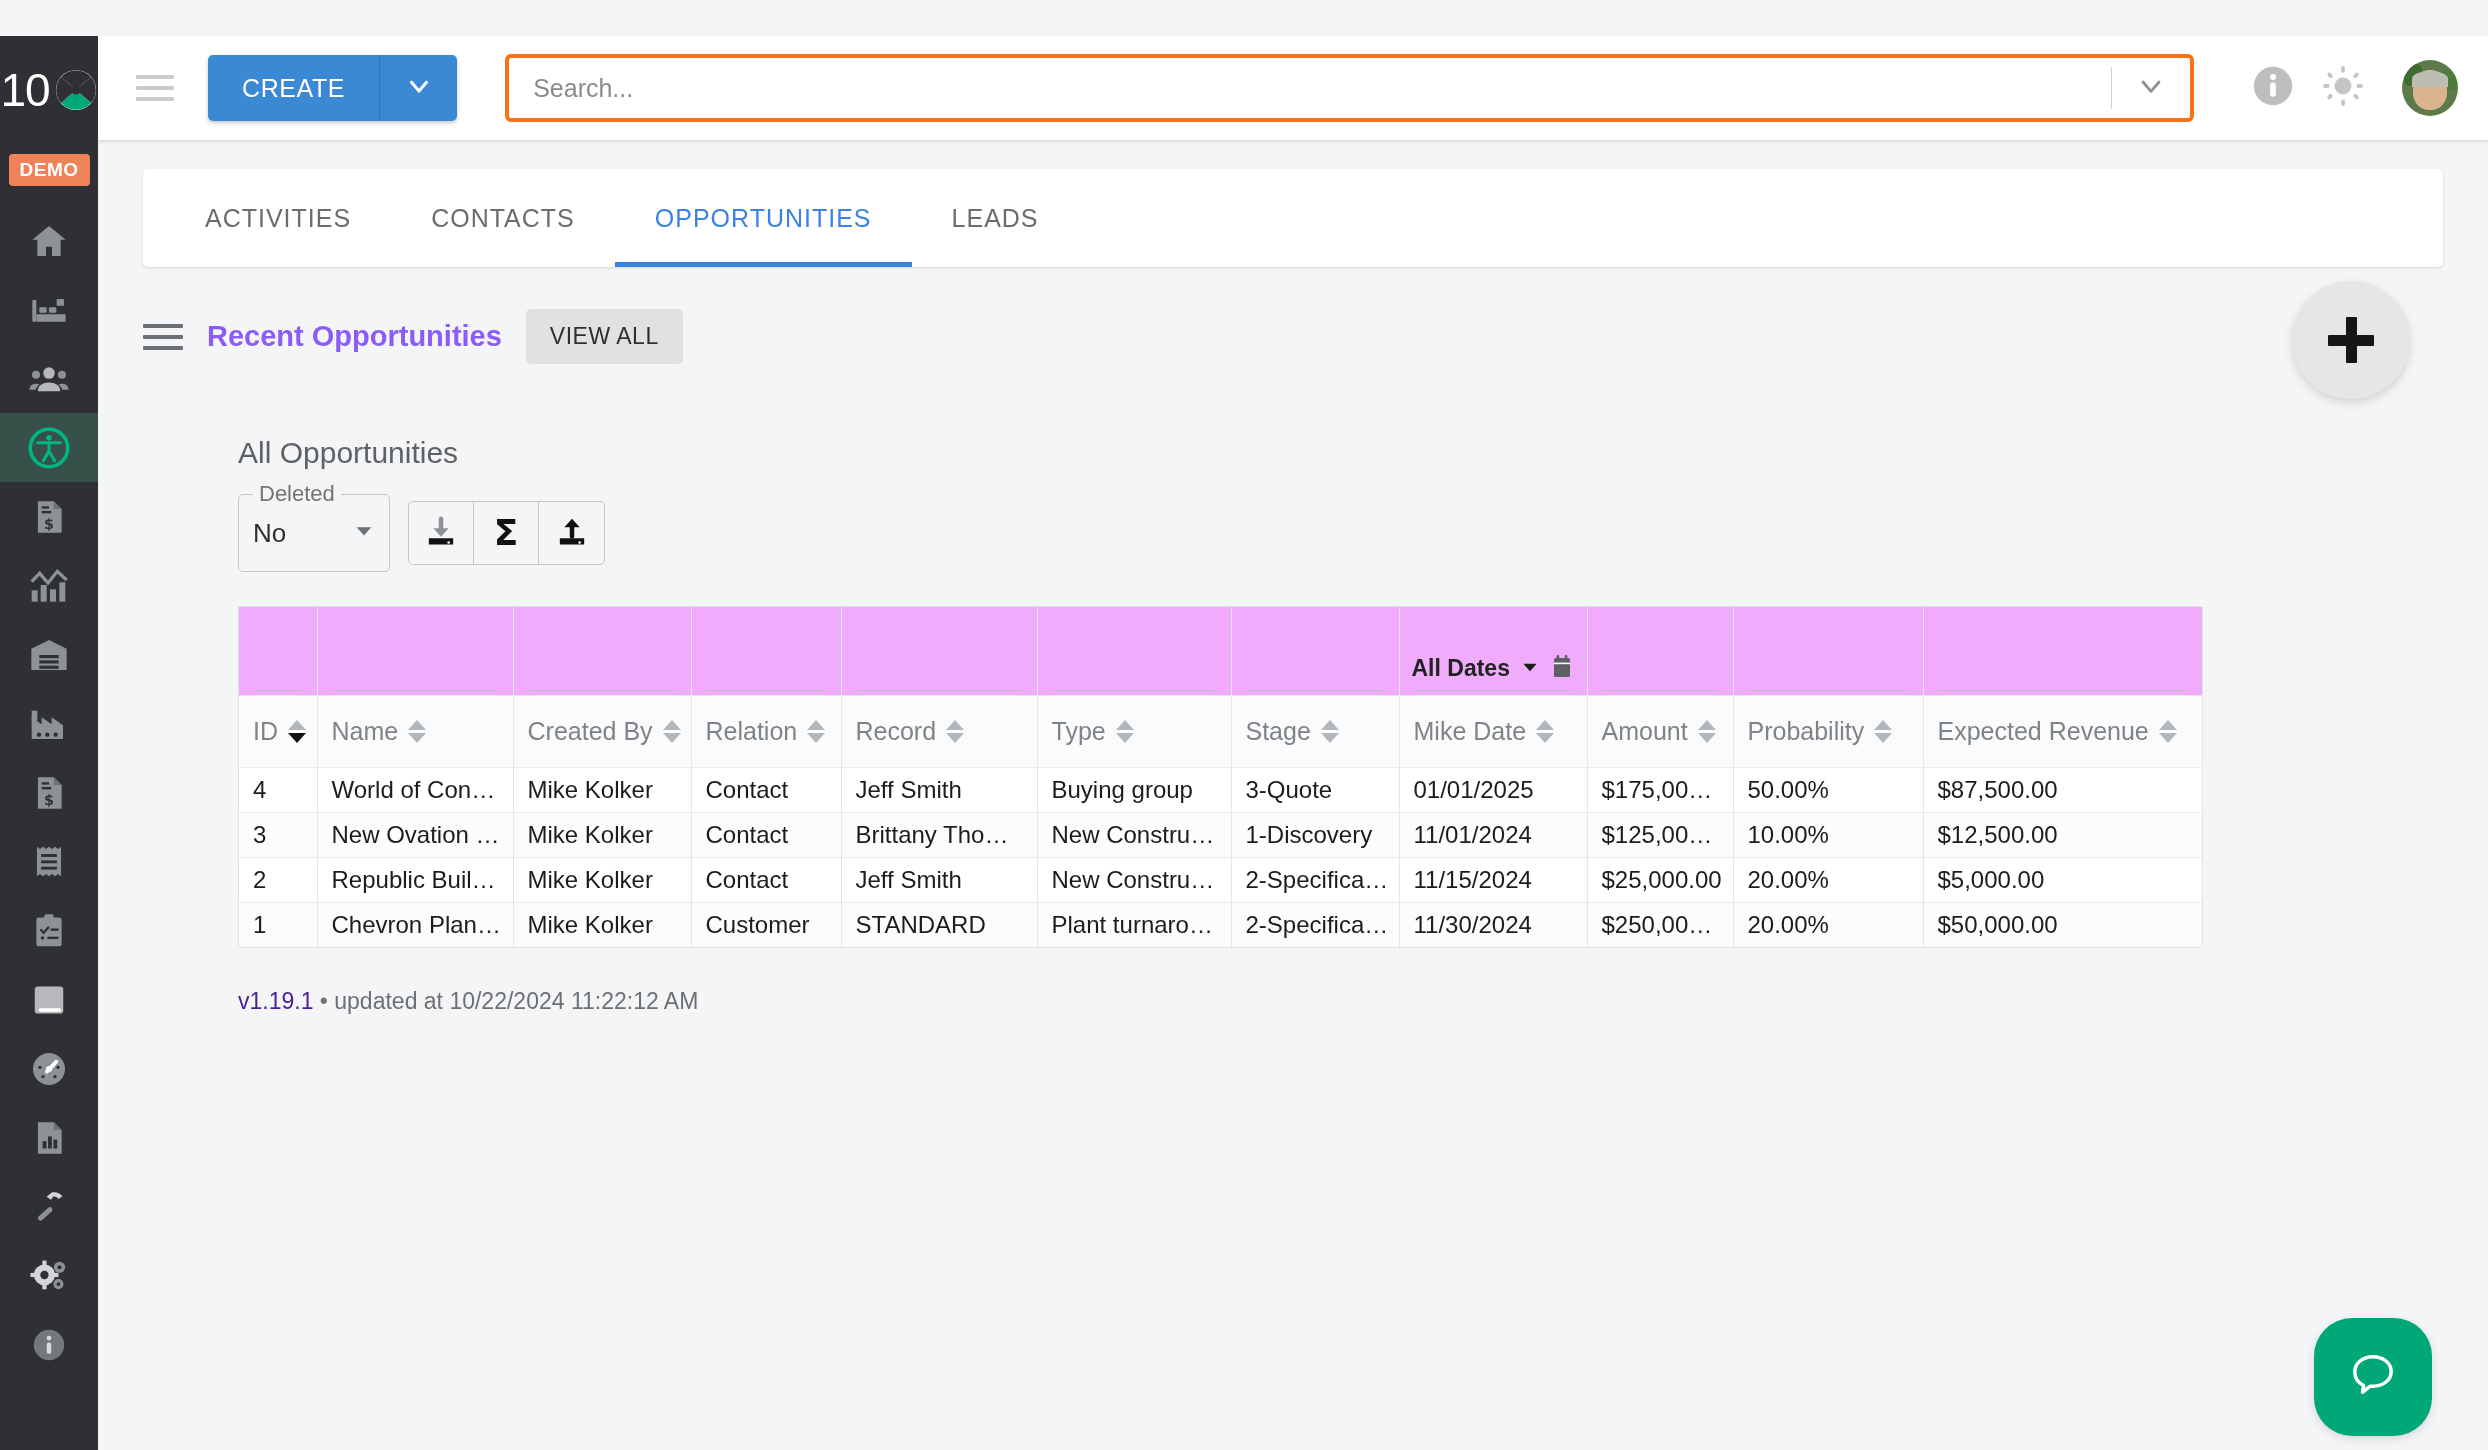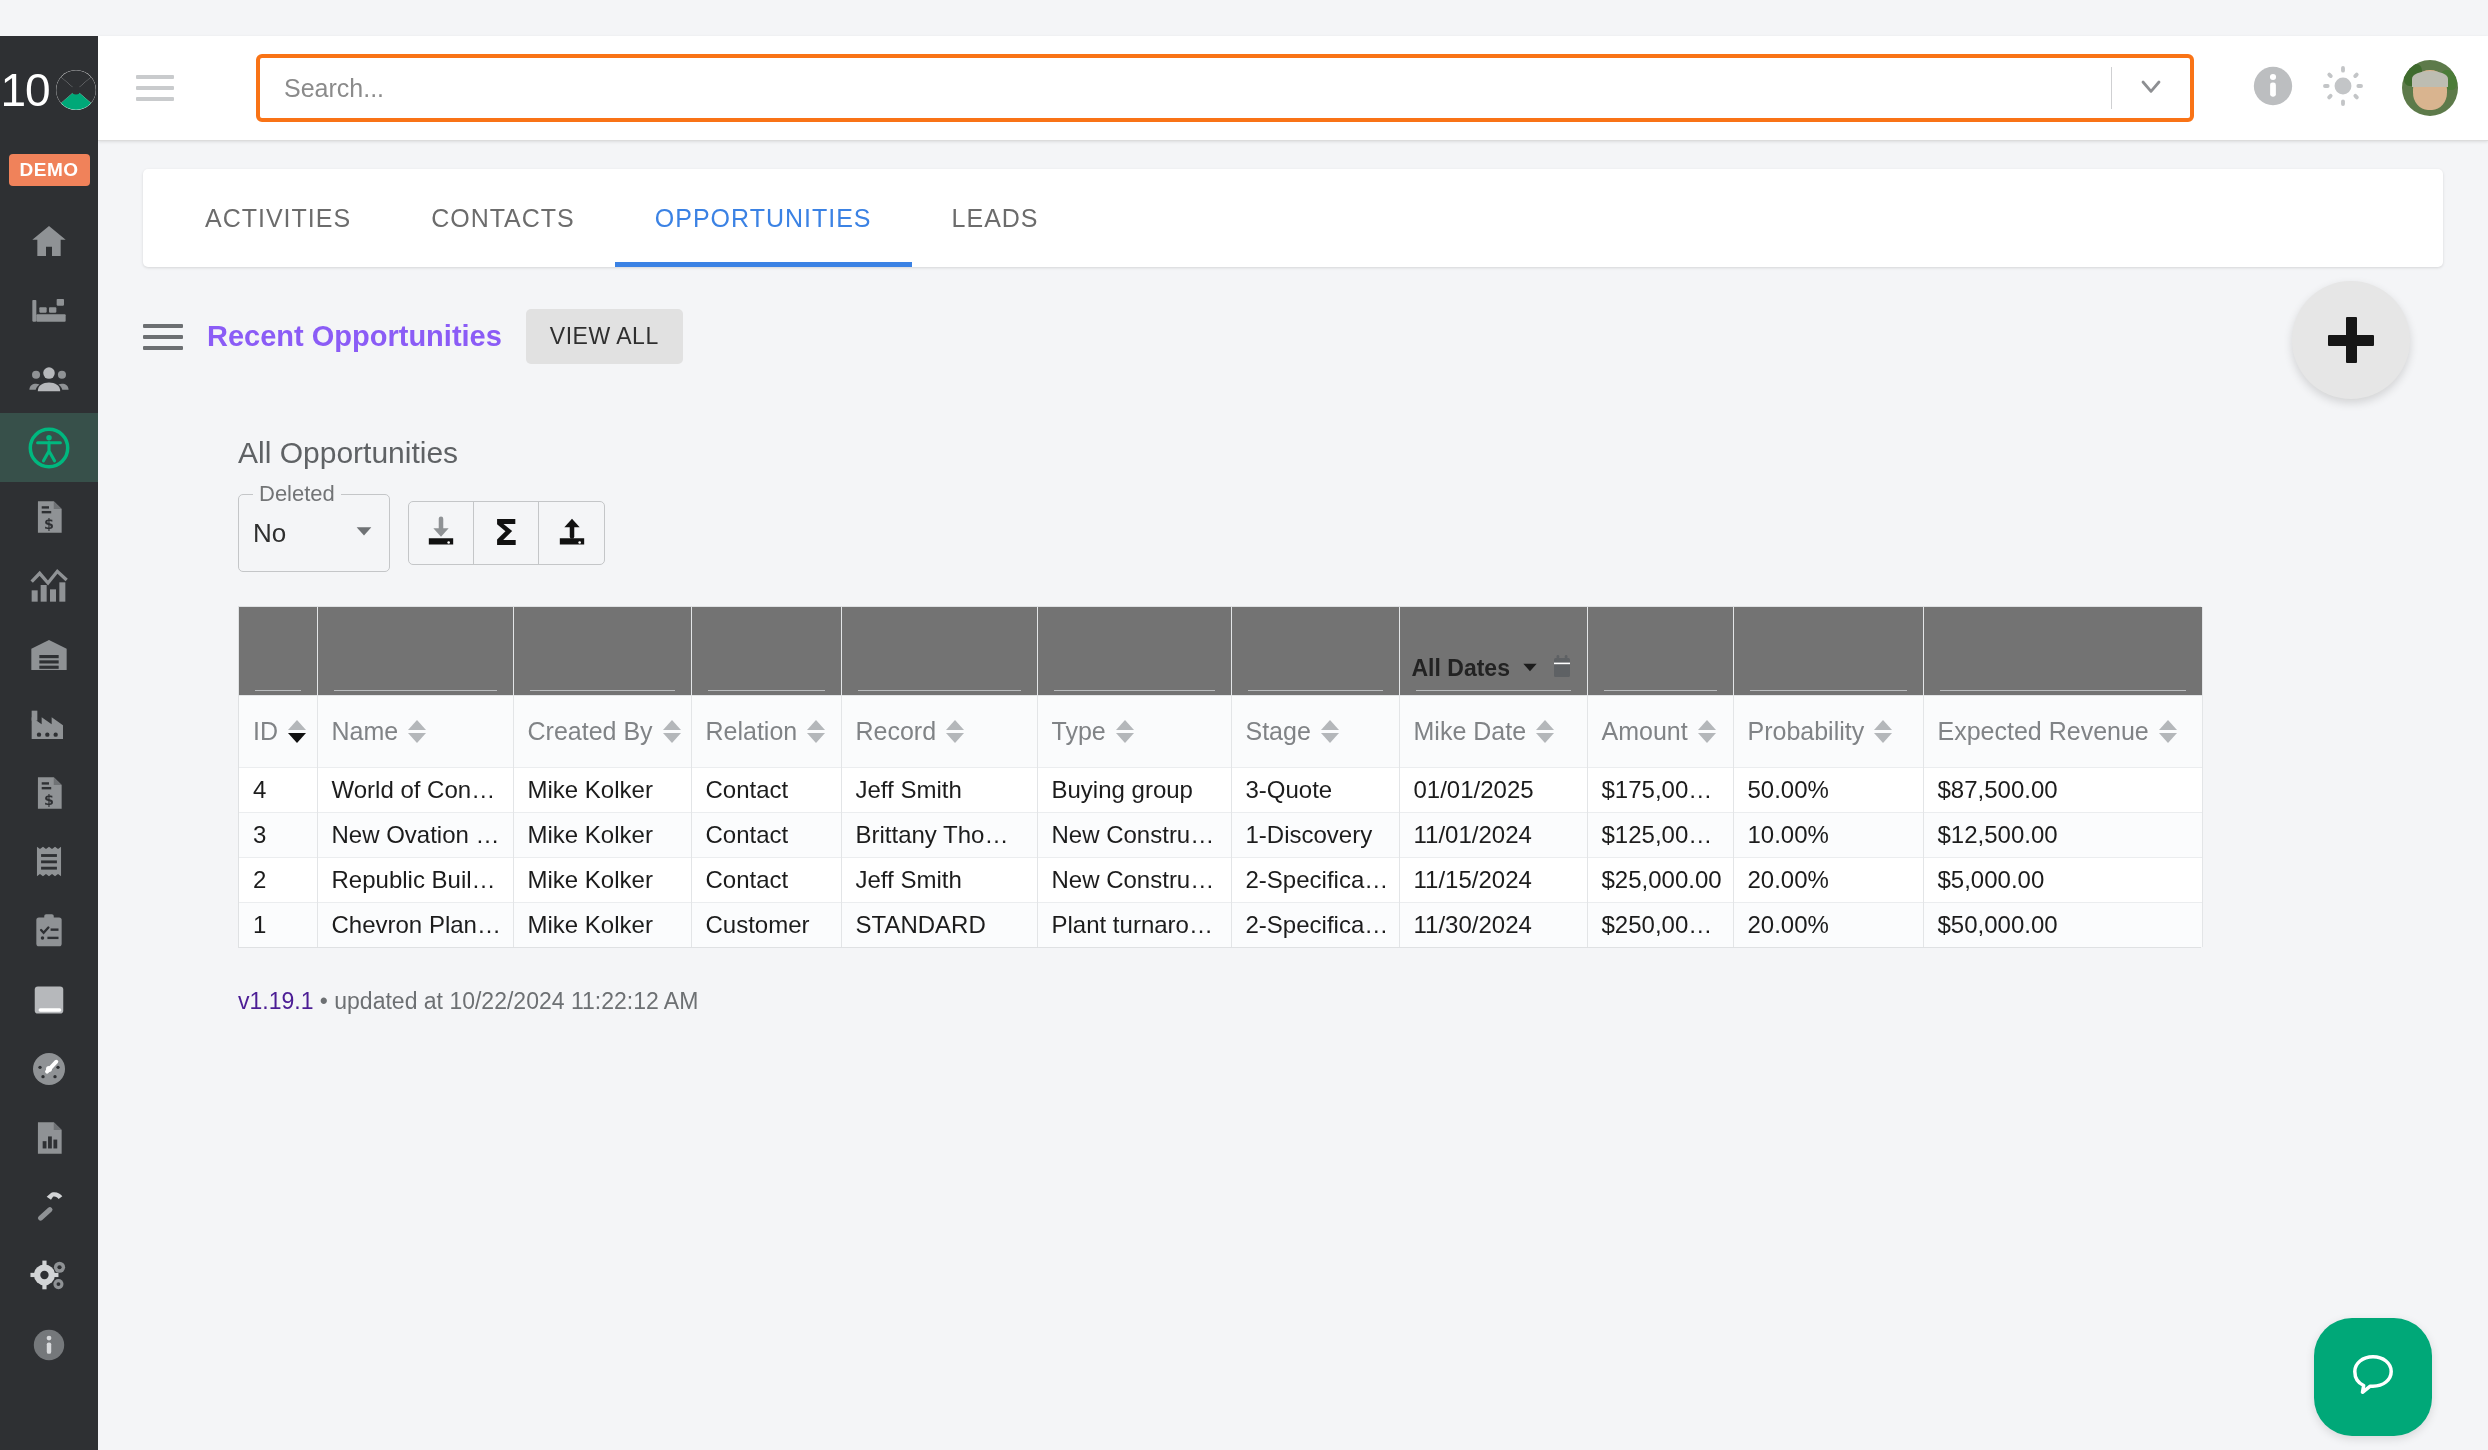--- a/index.html
+++ b/index.html
@@ -431,6 +431,16 @@
           <i></i>
       </div>
 
+      <div class="create-group">
+        <button class="create-btn">CREATE</button>
+        <div class="create-caret">
+          <span>
+            <svg width="30" height="30" viewBox="0 0 24 24" fill="none" stroke="#ffffff" stroke-width="2.4" stroke-linecap="round" stroke-linejoin="round">
+                <polyline points="6 9 12 16 18 9"></polyline>
+              </svg>
+          </span>
+        </div>
+      </div>
 
       <div class="search-wrap">
         <input class="search-input" type="text" placeholder="Search..." style="">

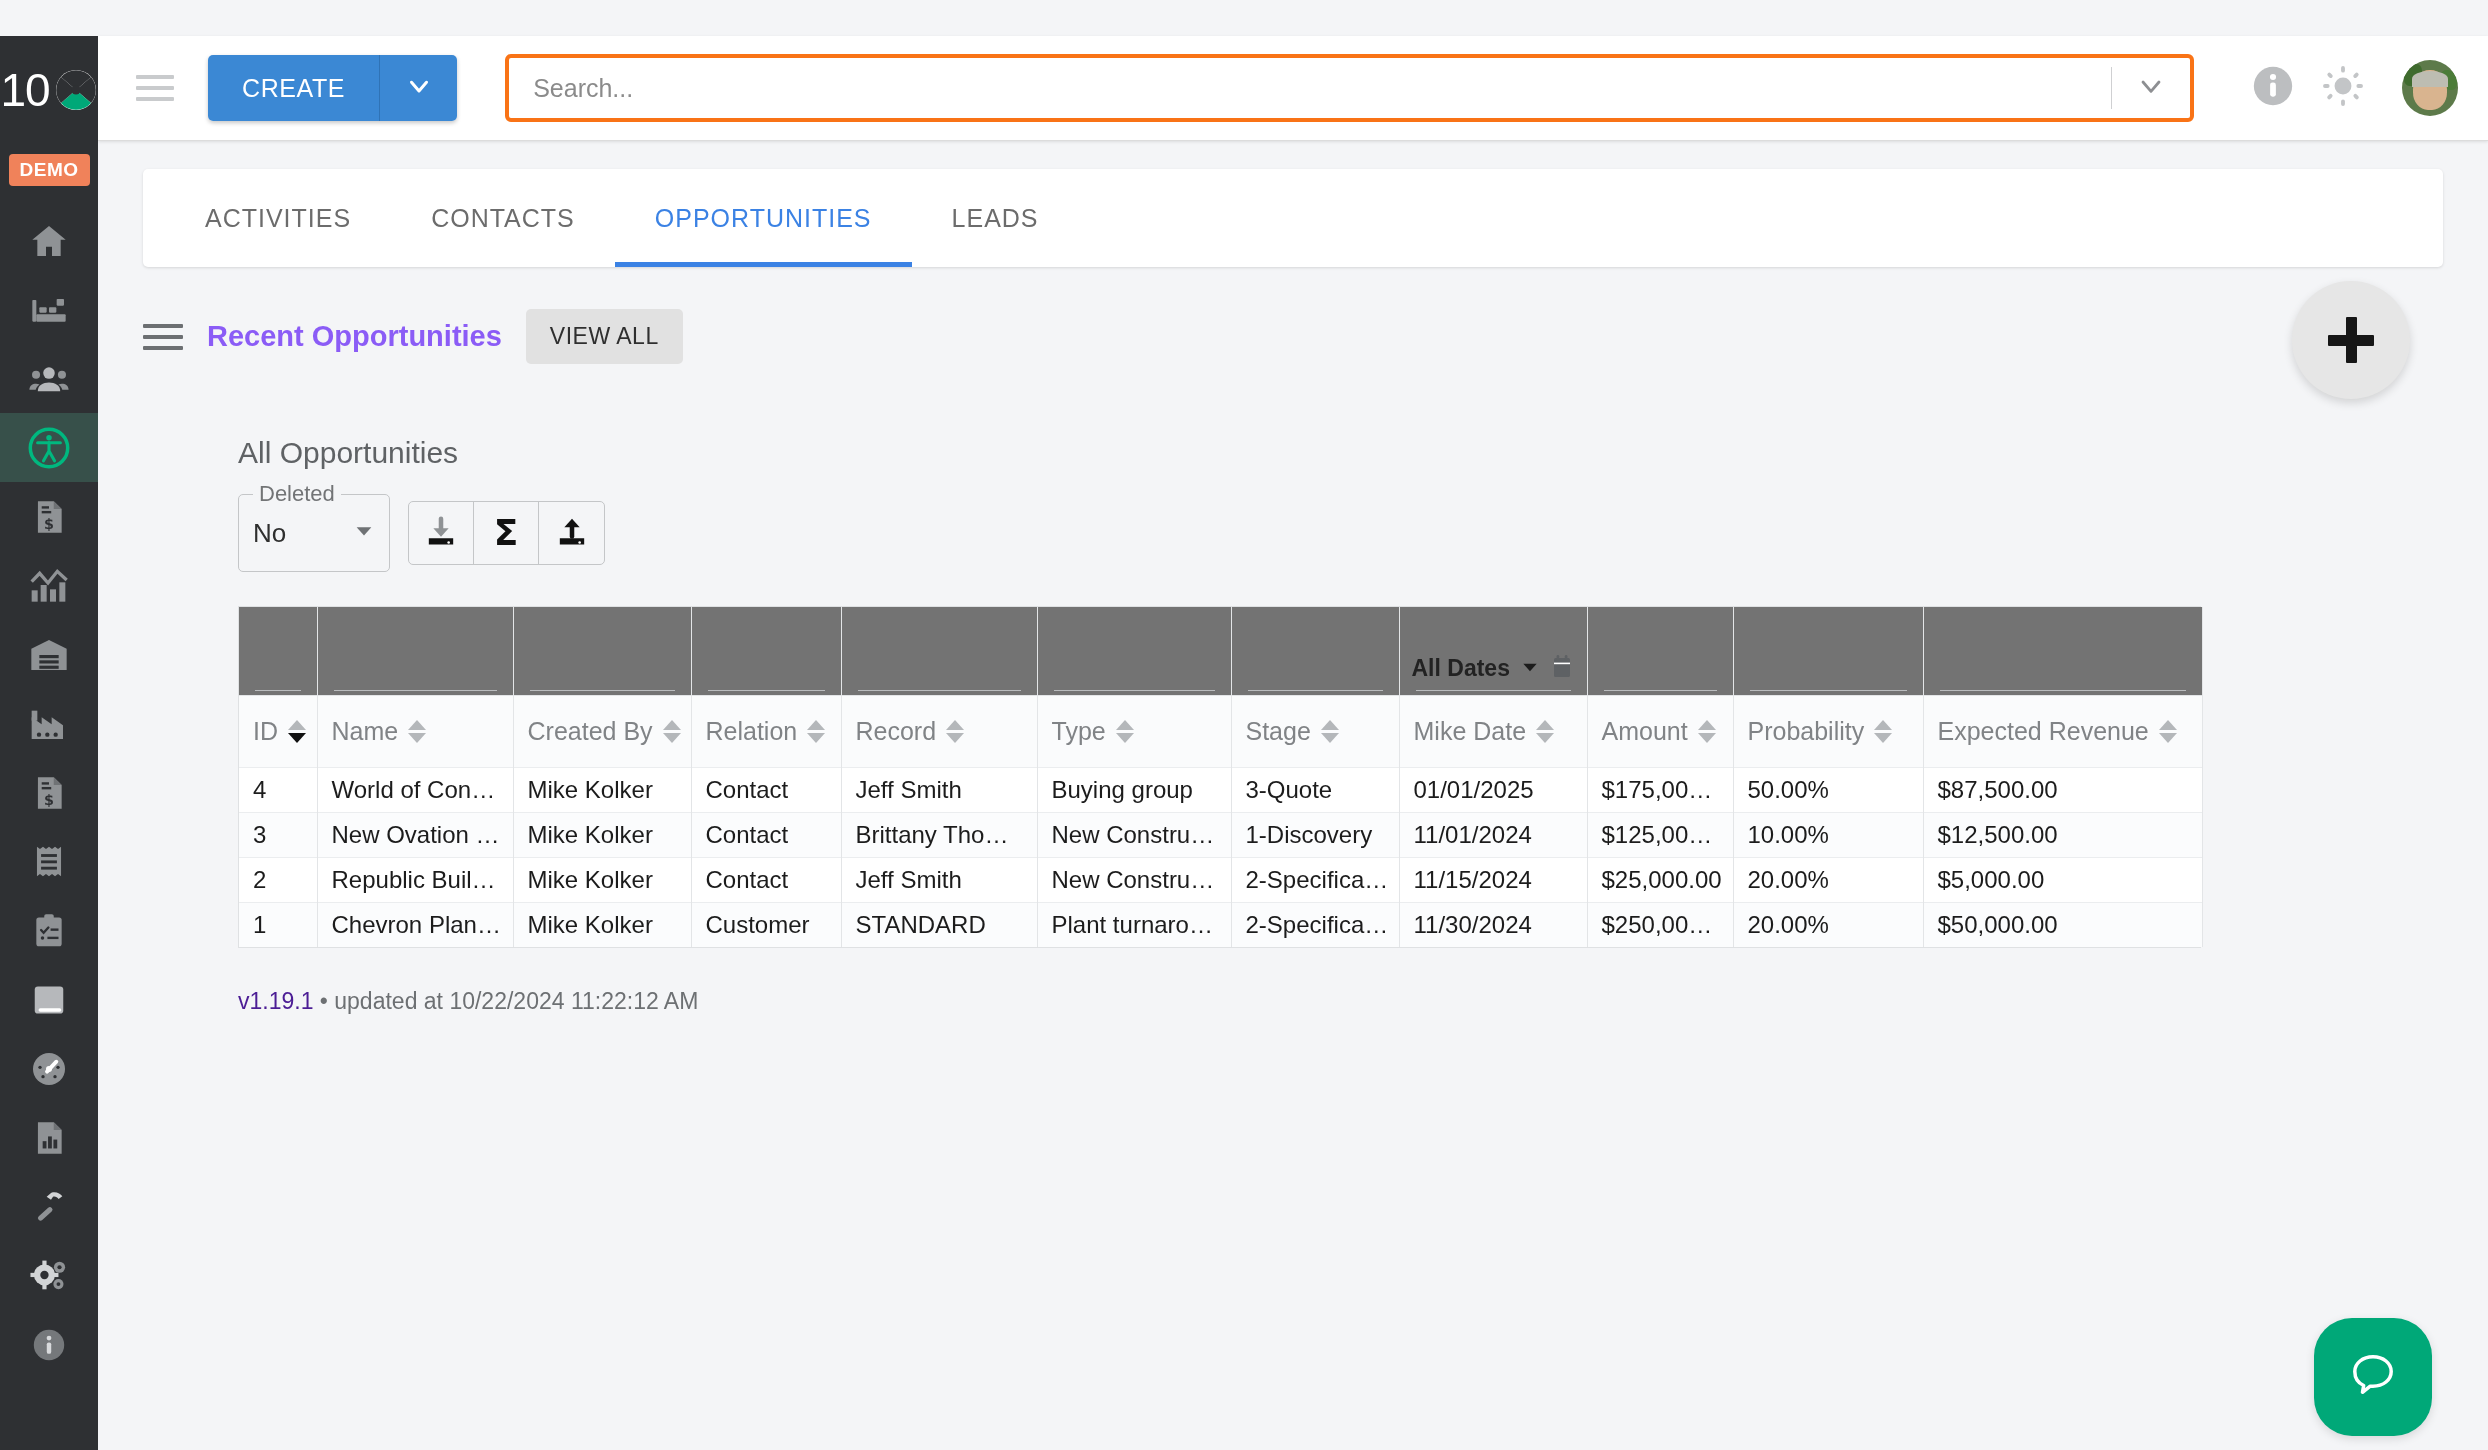--- a/index.html
+++ b/index.html
@@ -170,7 +170,7 @@
   .grid { margin-top: 34px; border: 1px solid #dfe1e3; border-right: none; width: 1963px; background: #fff; }
   table.dt { border-collapse: collapse; width: 100%; table-layout: fixed; }
   table.dt th, table.dt td { border-right: 1px solid #e3e5e7; }
-  .filter-row th { height: 88px; background: #737373; vertical-align: bottom; padding: 0 12px 0 12px; }
+  .filter-row th { height: 88px; background: #f0abfc; vertical-align: bottom; padding: 0 12px 0 12px; }
   .filter-line { border-bottom: 1px solid #b9bbbd; height: 1px; margin: 0 4px 4px 4px; }
   .filter-cell-inner { display: flex; align-items: center; gap: 10px; padding-bottom: 6px; }
   .dates-label { font-size: 23px; color: #222; }

